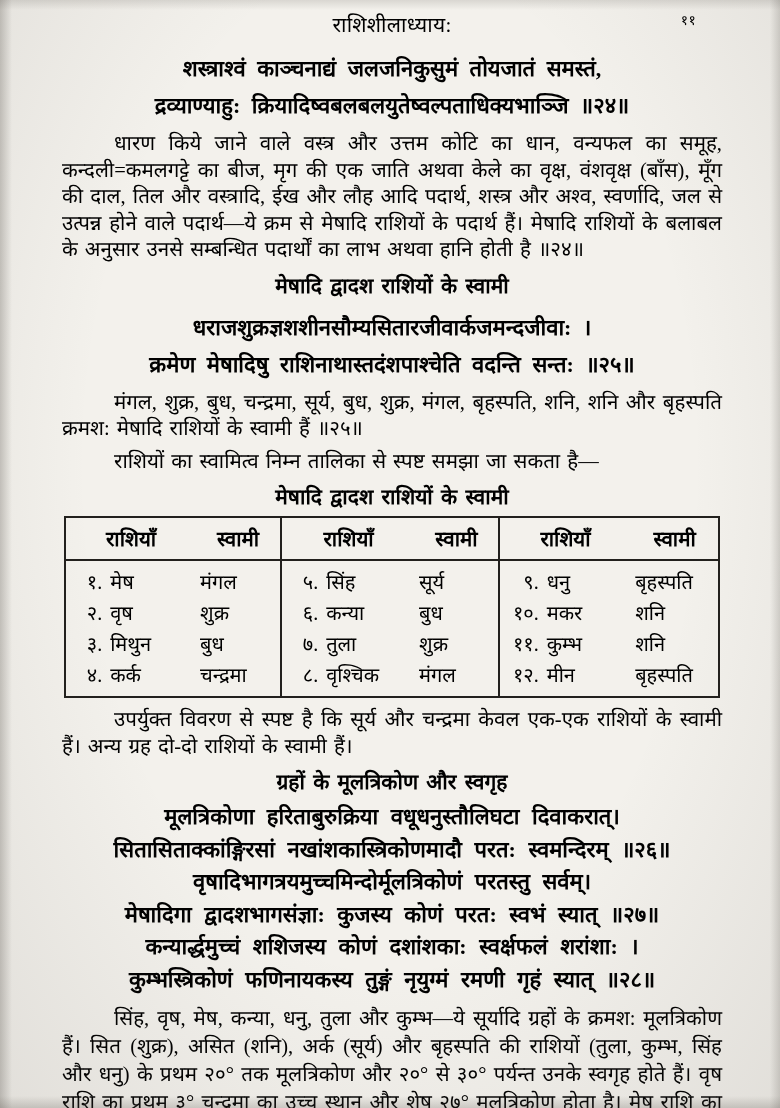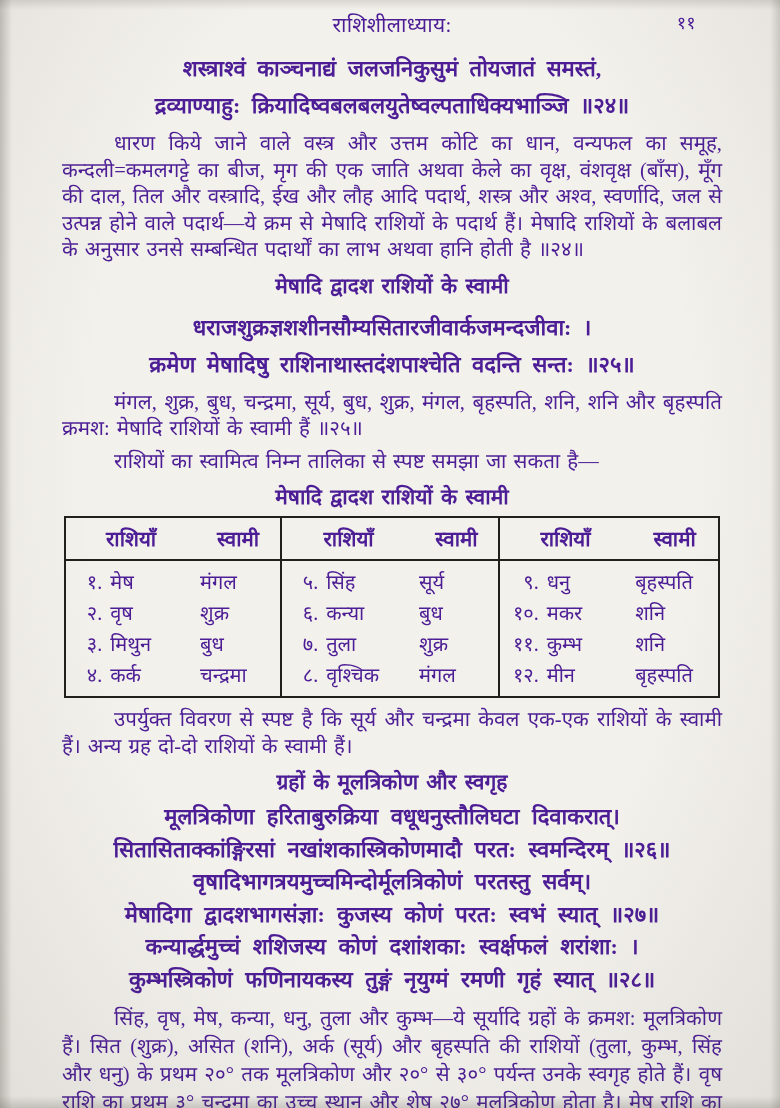--- a/index.html
+++ b/index.html
@@ -13,7 +13,7 @@
     position: relative;
     width: 780px; height: 1108px;
     background: #f3f1ec;
-    color: #4c1d95;
+    color: #000000;
     box-sizing: border-box;
     padding: 10px 58px 0 62px;
     overflow: hidden;

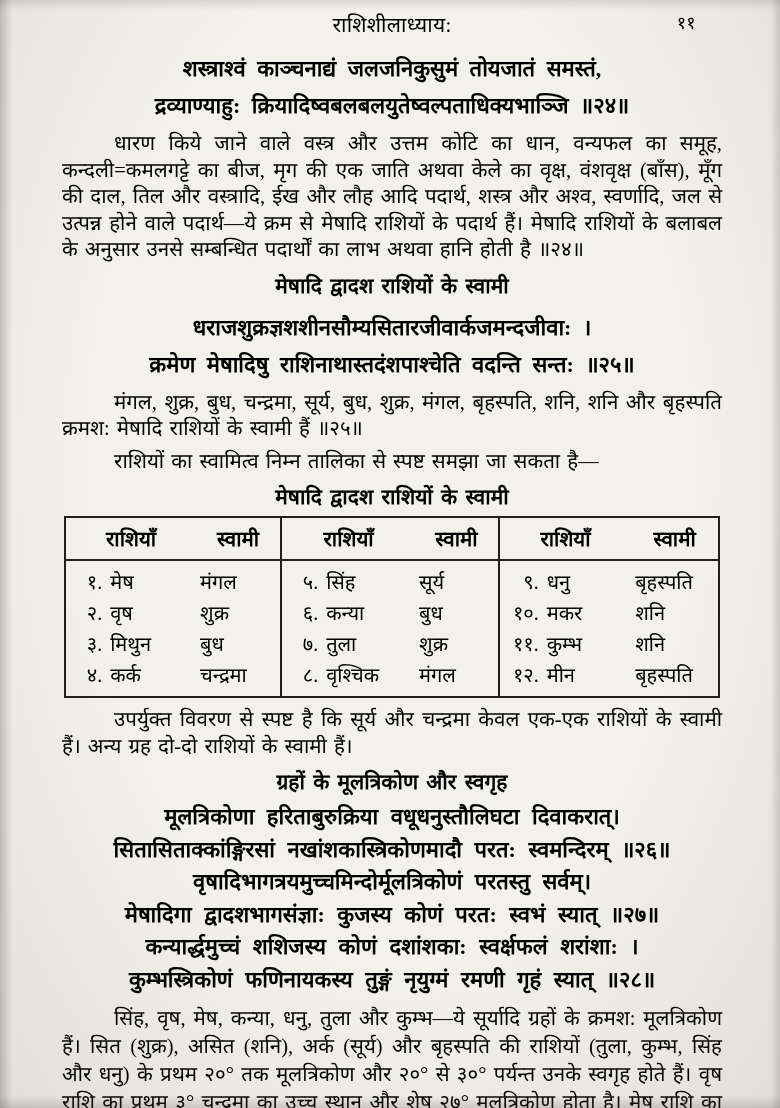--- a/index.html
+++ b/index.html
@@ -41,7 +41,7 @@
   .page-number {
     position: absolute;
     right: 26px; top: 0;
-    font-size: 18px;
+    font-size: 14px;
   }
 
   .verse {

